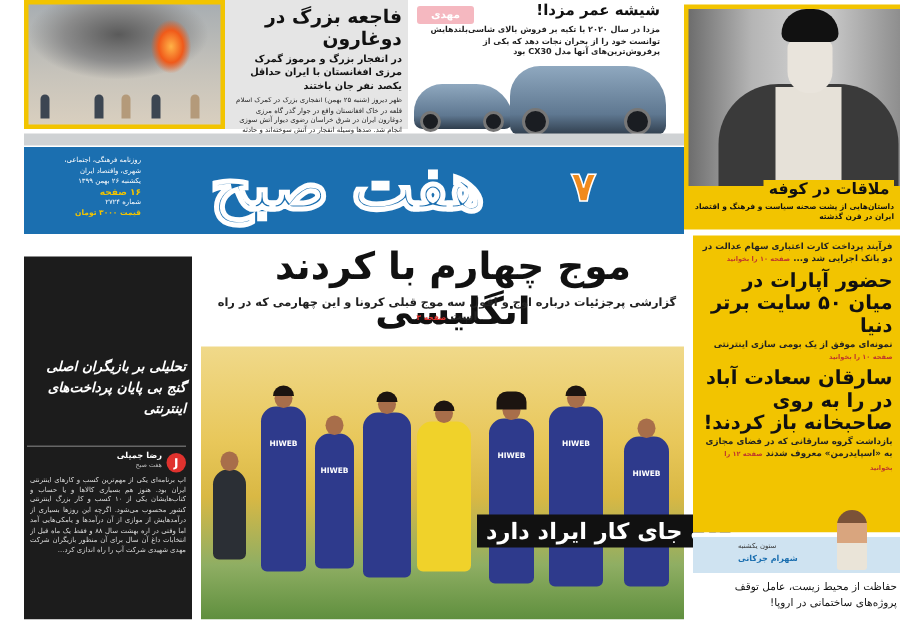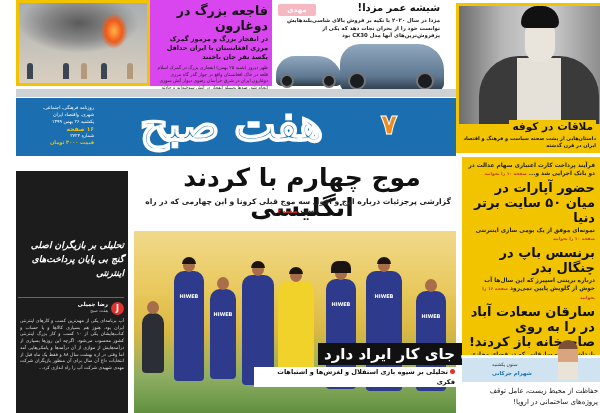--- a/index.html
+++ b/index.html
@@ -14,7 +14,7 @@
       radial-gradient(ellipse 60px 30px at 60px 20px, #5a5a5a 0%, #8b8b8b 60%, transparent 100%),
       linear-gradient(#a8aeb2, #c8c4bb 60%, #d9cfbf); position: relative; overflow: hidden; }
   .fire-photo .person { position: absolute; bottom: 4px; width: 6px; height: 16px; background: #3c4652; border-radius: 3px 3px 0 0; }
-  .top-fire-text { left: 150px; top: 0; width: 122px; height: 86px; background: #d946ef; padding: 3px 4px; }
+  .top-fire-text { left: 150px; top: 0; width: 122px; height: 86px; background: #e5e5e5; padding: 3px 4px; }
   .h-fire { font-weight: bold; font-size: 12.5px; color: #111; text-align: right; line-height: 15px; }
   .sub-fire { font-size: 6.5px; font-weight: bold; color: #111; line-height: 9px; margin-top: 2px; }
   .body-small { font-size: 4.6px; color: #222; line-height: 6.6px; margin-top: 3px; }

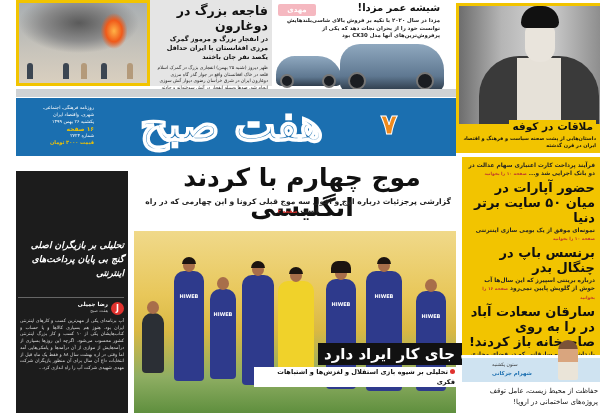--- a/index.html
+++ b/index.html
@@ -213,10 +213,6 @@
     <div class="rc-sub"><span>نمونه‌ای موفق از یک بومی سازی اینترنتی</span> <span class="rc-ref">صفحه ۱۰ را بخوانید</span></div>
   </div>
   <div style="margin-top:2px">
-    <div class="rc-h">برنسس باپ در چنگال بدر</div>
-    <div class="rc-sub"><span>درباره بریتنی اسپیرز که این سال‌ها آب خوش از گلویش پایین نمی‌رود</span> <span class="rc-ref">صفحه ۱۶ را بخوانید</span></div>
-  </div>
-  <div style="margin-top:2px">
     <div class="rc-h">سارقان سعادت آباد در را به روی صاحبخانه باز کردند!</div>
     <div class="rc-sub"><span>بازداشت گروه سارقانی که در فضای مجازی به «اسپایدرمن» معروف شدند</span> <span class="rc-ref">صفحه ۱۲ را بخوانید</span></div>
   </div>

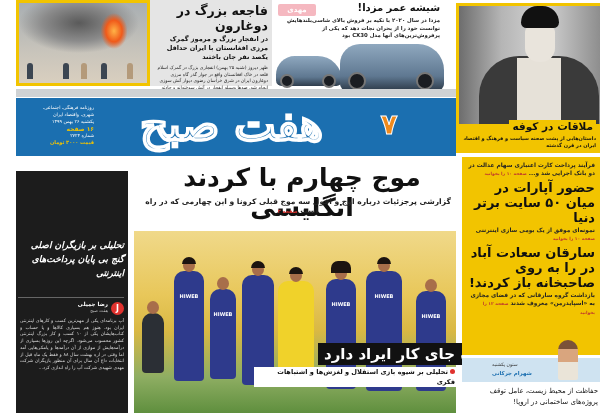--- a/index.html
+++ b/index.html
@@ -201,7 +201,6 @@
 </div>
 <div class="abs sport-headline">یک جای کار ایراد دارد</div>
 <div class="abs sport-bullets">
-  <div><span class="bullet-dot"></span><span>تحلیلی بر شیوه بازی استقلال و لغزش‌ها و اشتباهات فکری</span></div>
 </div>
 
 <div class="abs right-col">

